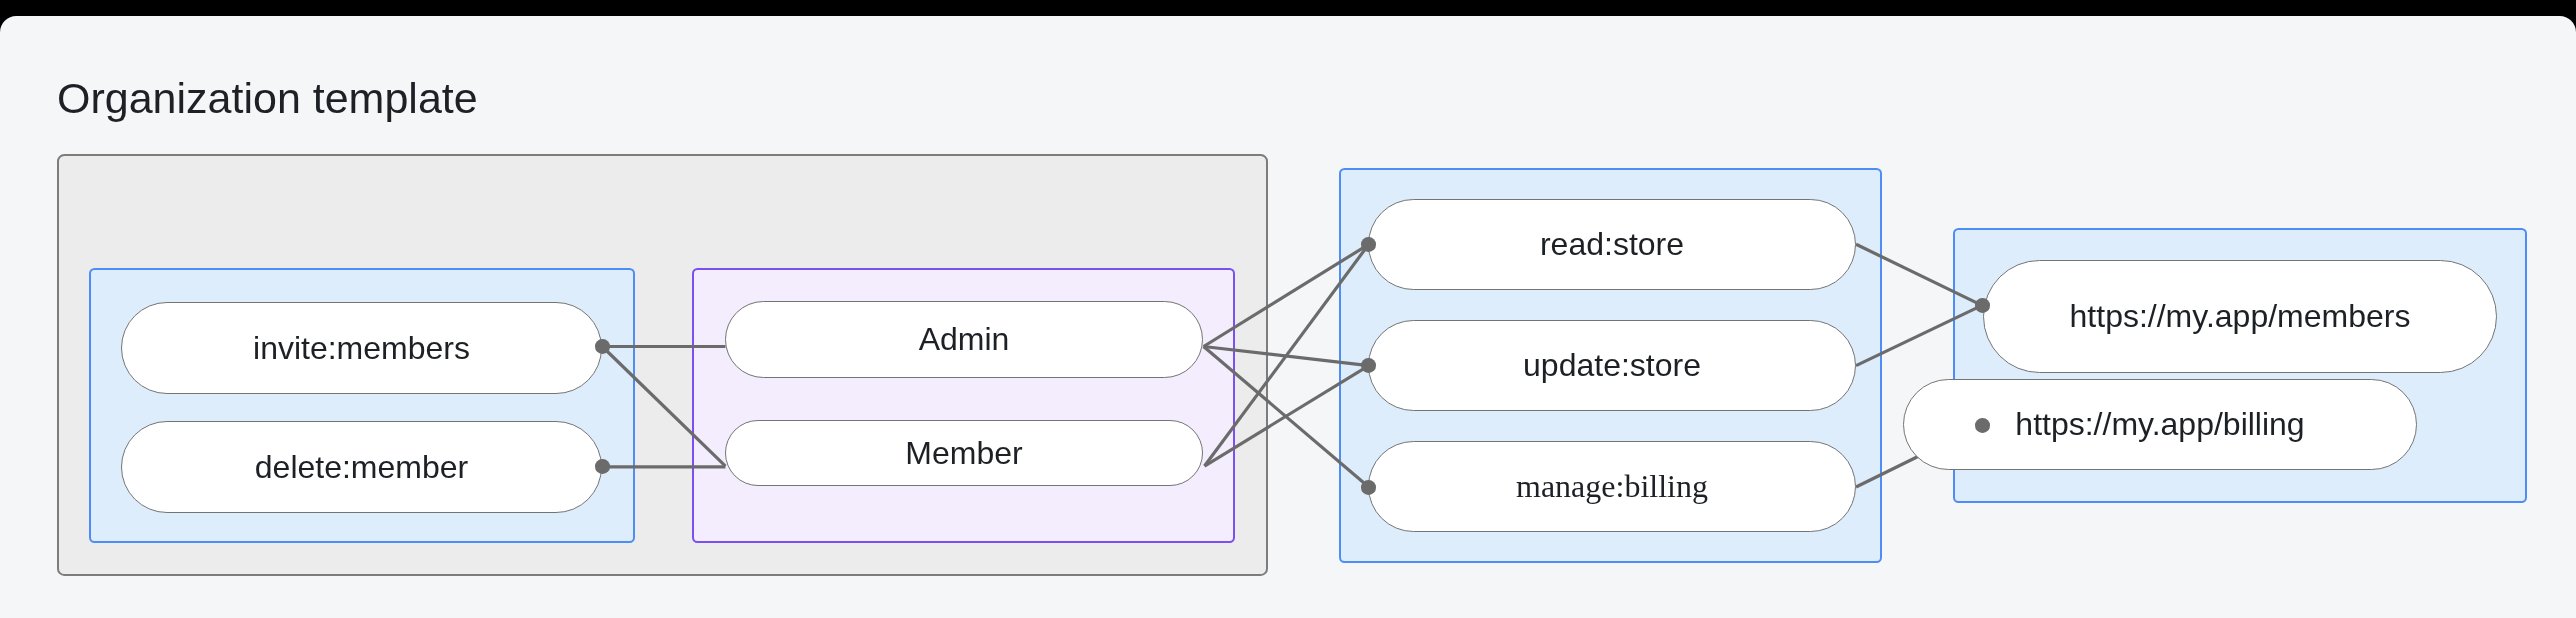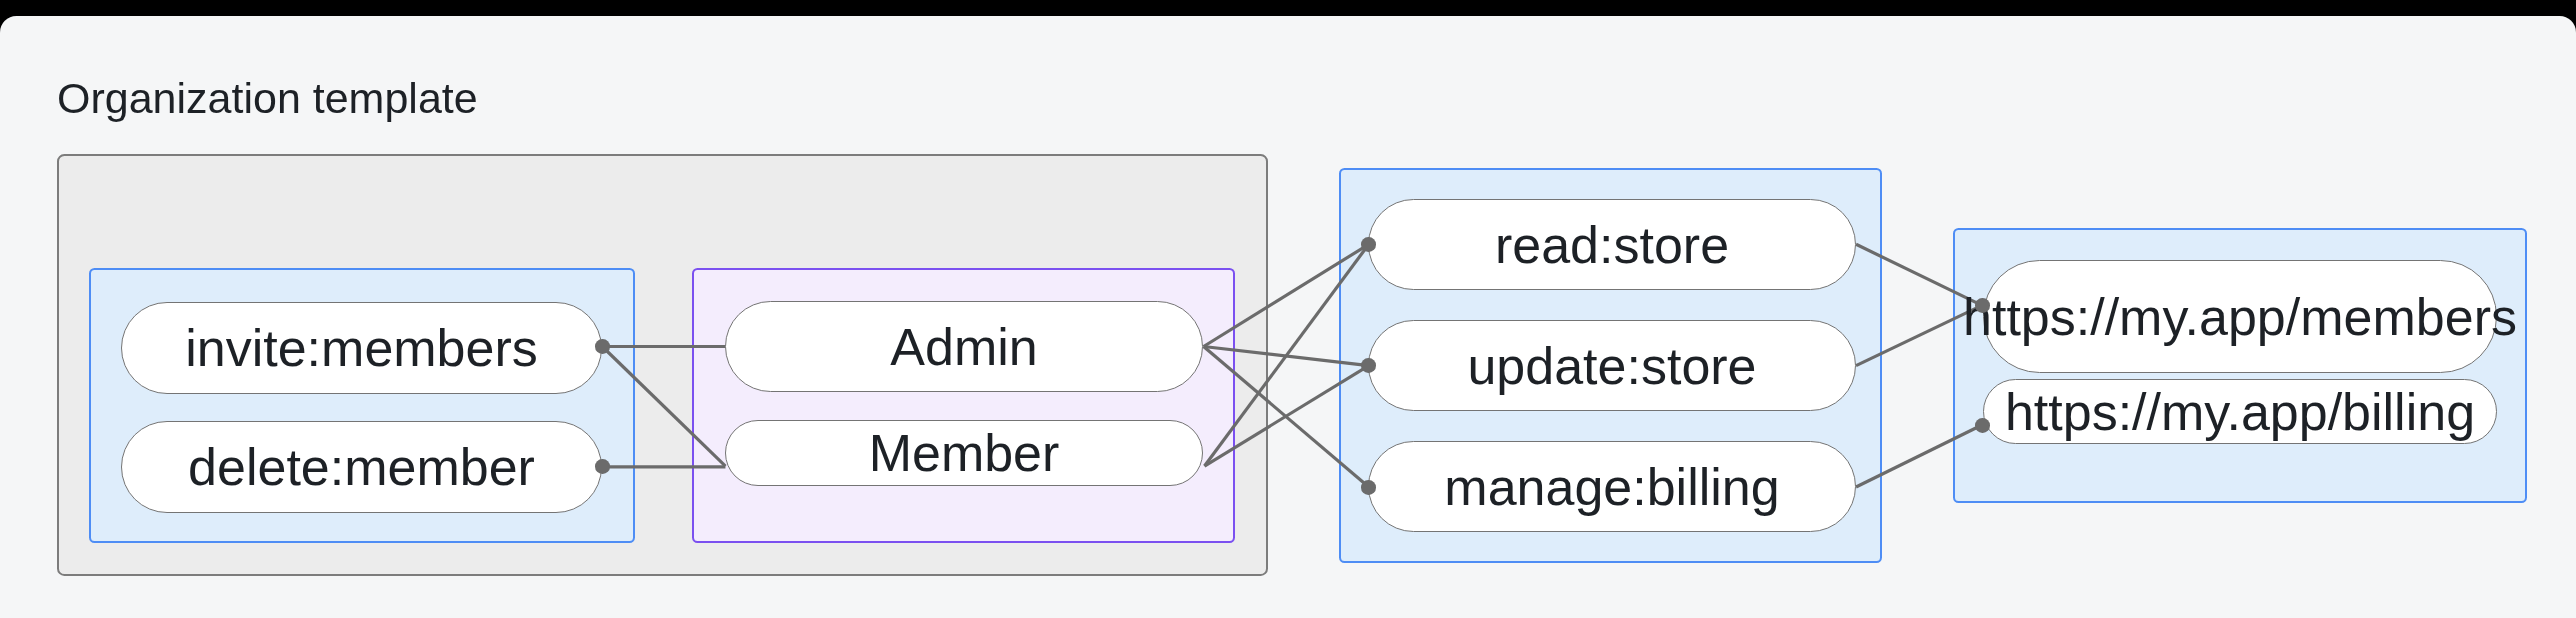--- a/index.html
+++ b/index.html
@@ -63,7 +63,7 @@
     display:flex;
     align-items:center;
     justify-content:center;
-    font-size:52px;
+    font-size:32px;
     color:var(--text,#1d2126);
     white-space:nowrap;
     z-index:3;

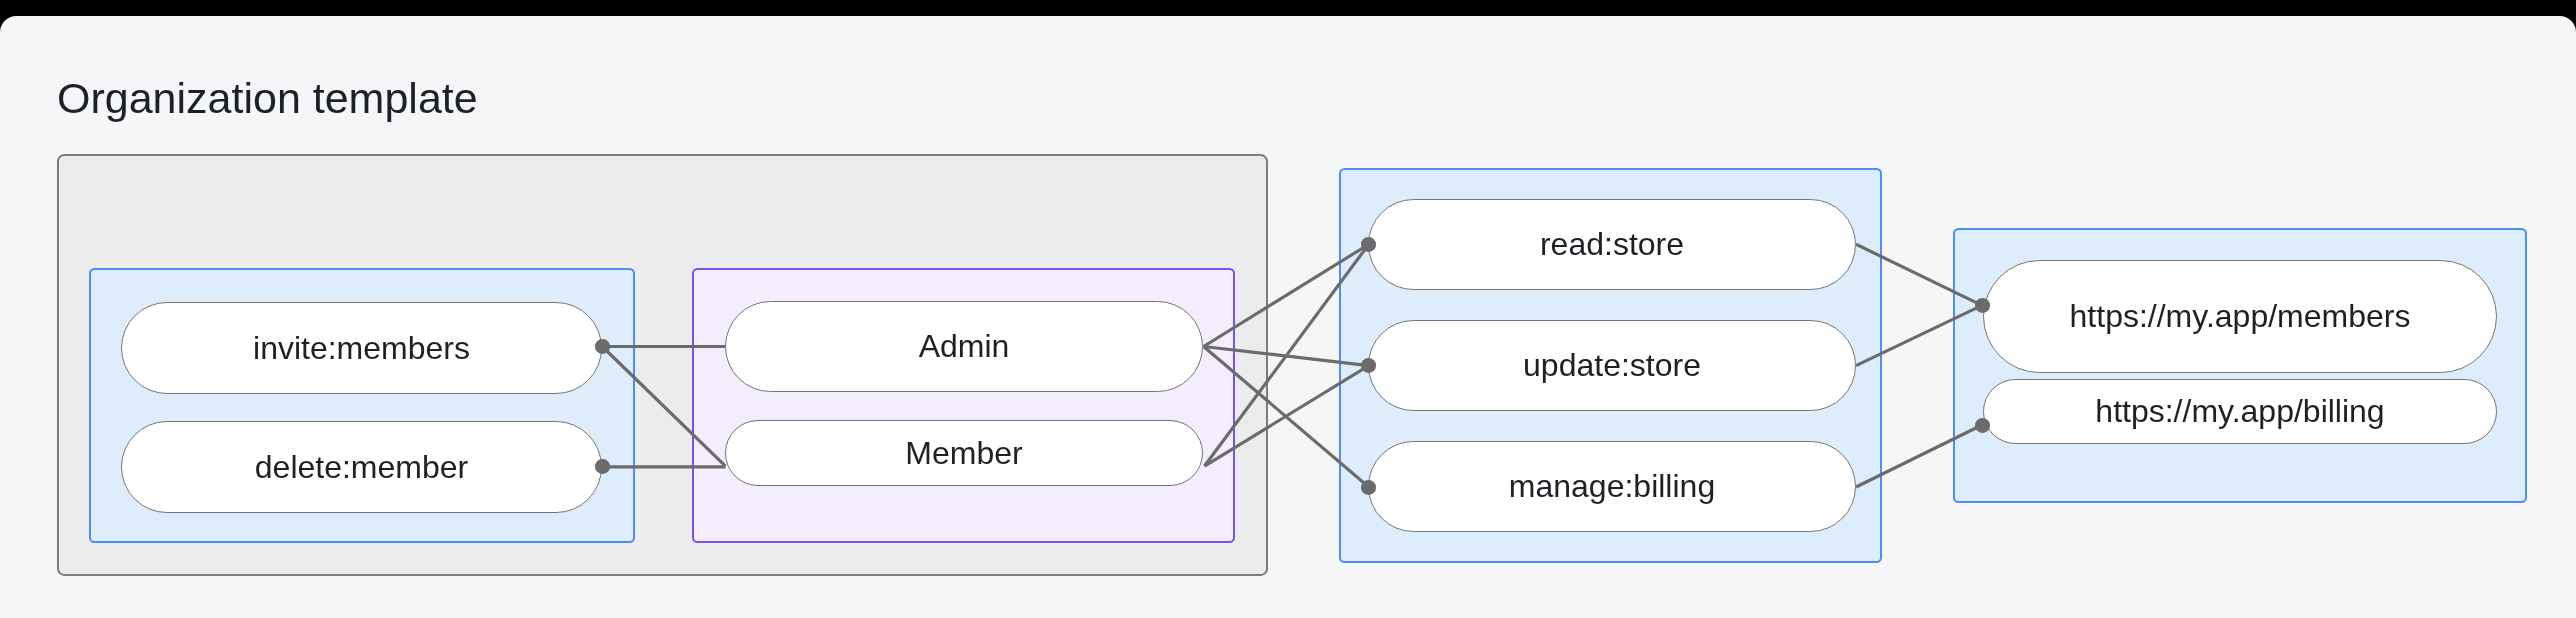--- a/index.html
+++ b/index.html
@@ -120,7 +120,7 @@
   <div class="pill" style="left:121px;top:286px;width:481px;height:92px;">invite:members</div>
   <div class="pill" style="left:121px;top:405px;width:481px;height:92px;">delete:member</div>
 
-  <div class="pill" style="left:725px;top:285px;width:478px;height:91px;">Admin</div>
+  <div class="pill" style="left:725px;top:285px;width:478px;height:77px;">Admin</div>
   <div class="pill" style="left:725px;top:404px;width:478px;height:66px;">Member</div>
 
   <div class="pill" style="left:1368px;top:183px;width:488px;height:91px;">read:store</div>

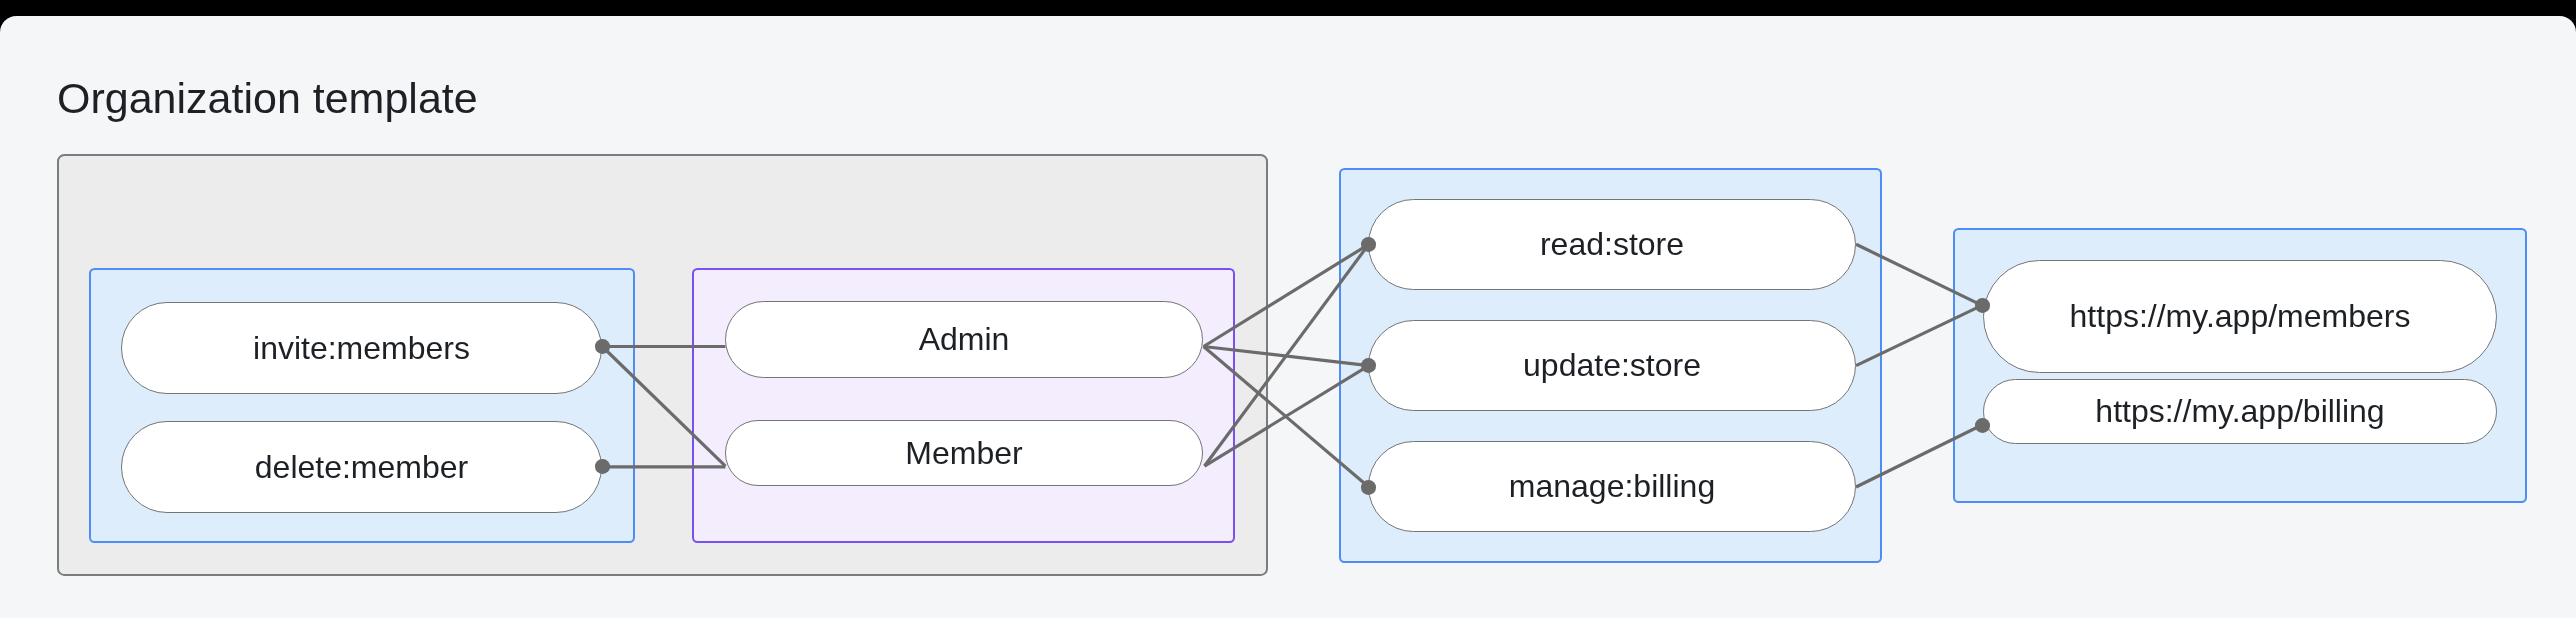--- a/index.html
+++ b/index.html
@@ -128,7 +128,7 @@
   <div class="pill" style="left:1368px;top:425px;width:488px;height:91px;">manage:billing</div>
 
   <div class="pill" style="left:1983px;top:244px;width:514px;height:113px;">https://my.app/members</div>
-  <div class="pill" style="left:1983px;top:363px;width:514px;height:65px;">https://my.app/billing</div>
+  <div class="pill" style="left:1903px;top:363px;width:514px;height:91px;">https://my.app/billing</div>
 
   <div class="dot" style="left:595px;top:323px;"></div>
   <div class="dot" style="left:595px;top:443px;"></div>

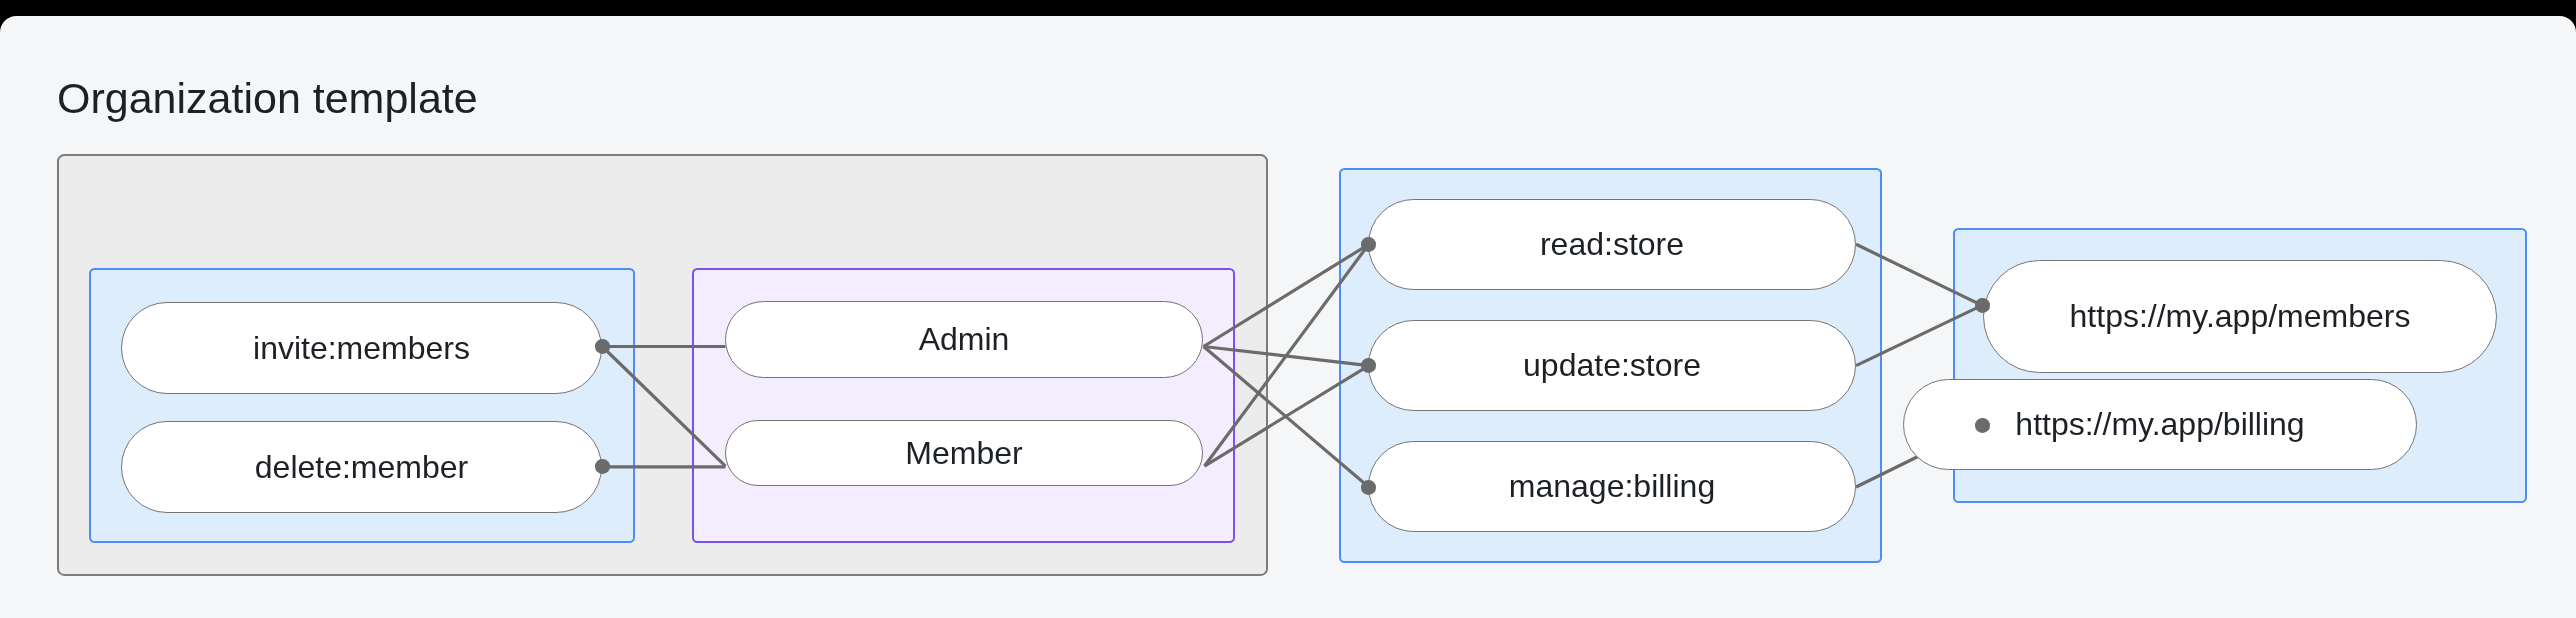--- a/index.html
+++ b/index.html
@@ -125,7 +125,7 @@
 
   <div class="pill" style="left:1368px;top:183px;width:488px;height:91px;">read:store</div>
   <div class="pill" style="left:1368px;top:304px;width:488px;height:91px;text-align:center;">update:store</div>
-  <div class="pill" style="left:1368px;top:425px;width:488px;height:91px;">manage:billing</div>
+  <div class="pill" style="left:1368px;top:425px;width:488px;height:91px;font-family:Liberation Serif, serif;">manage:billing</div>
 
   <div class="pill" style="left:1983px;top:244px;width:514px;height:113px;">https://my.app/members</div>
   <div class="pill" style="left:1903px;top:363px;width:514px;height:91px;">https://my.app/billing</div>

